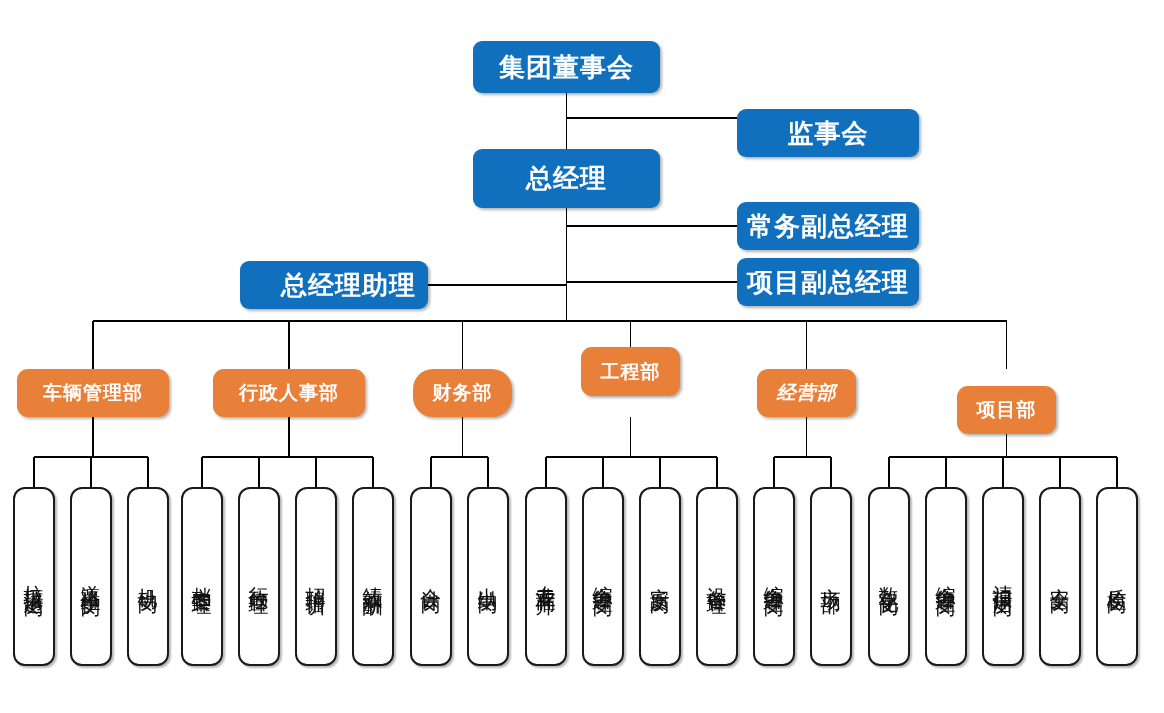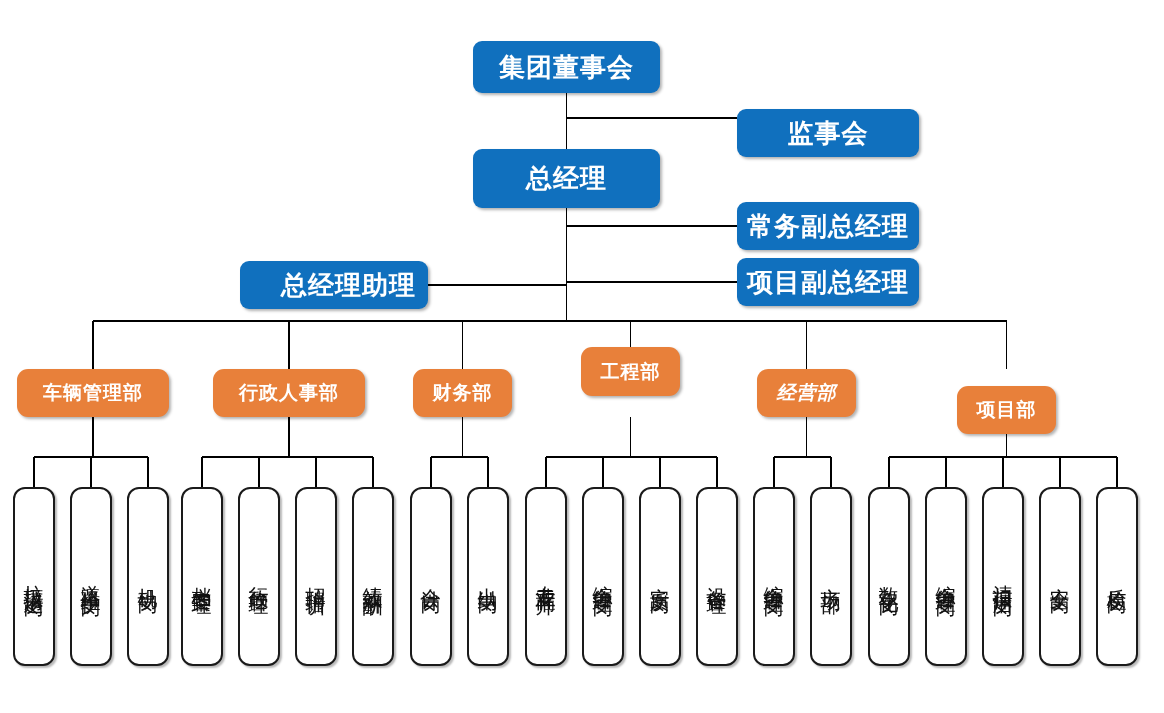--- a/index.html
+++ b/index.html
@@ -136,7 +136,7 @@
     <div class="node leaf" style="left: 238px; top: 487px; width: 42px; height: 179px;">行政管理</div>
     <div class="node leaf" style="left: 295px; top: 487px; width: 42px; height: 179px;">招聘培训</div>
     <div class="node leaf" style="left: 352px; top: 487px; width: 42px; height: 179px;">绩效薪酬</div>
-    <div class="node orange" style="left: 413px; top: 369px; width: 99px; height: 48px;">财务部</div>
+    <div class="node orange" style="left: 413px; top: 369px; width: 99px; height: 48px; border-radius: 20px;">财务部</div>
     <div class="node leaf" style="left: 410px; top: 487px; width: 42px; height: 179px;">会计岗</div>
     <div class="node leaf" style="left: 467px; top: 487px; width: 42px; height: 179px;">出纳岗</div>
     <div class="node orange" style="left: 581px; top: 347px; width: 99px; height: 49px;">工程部</div>

